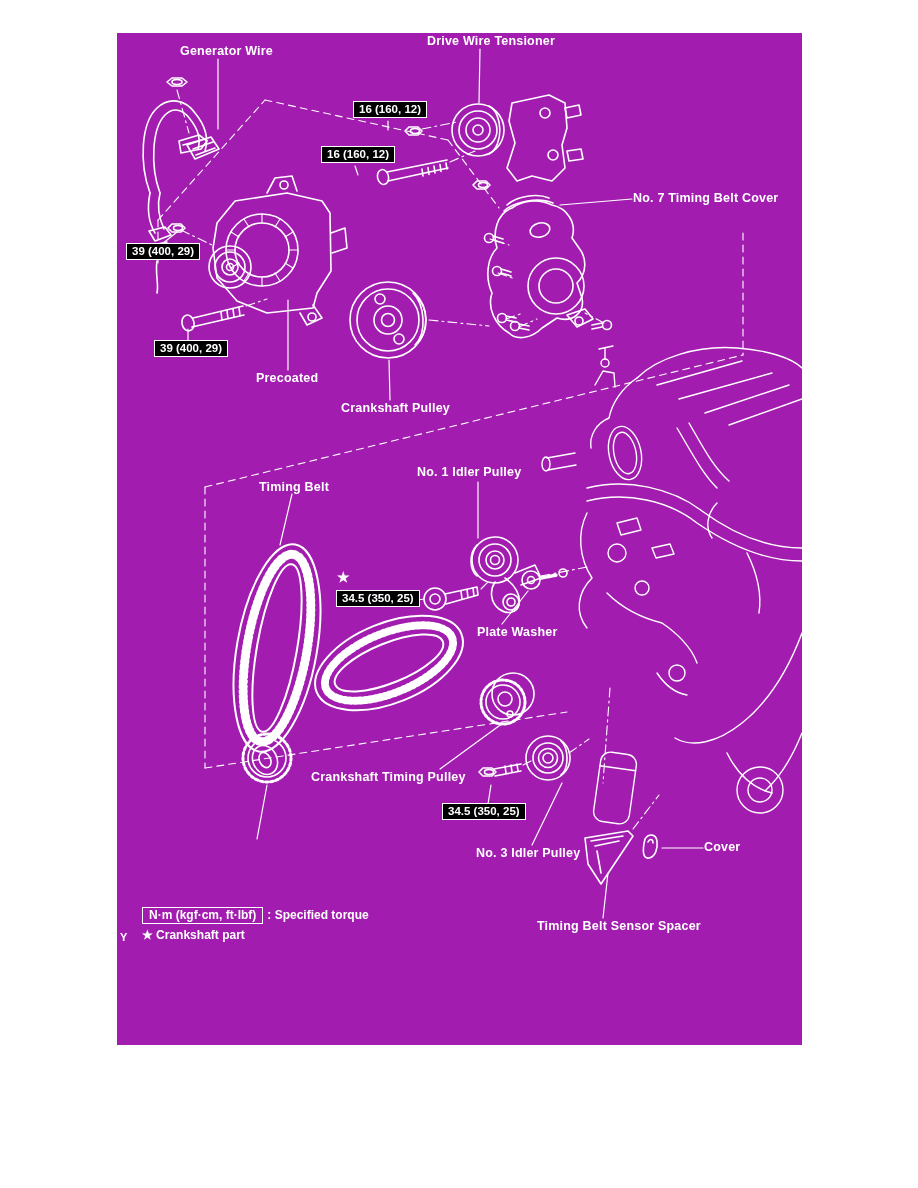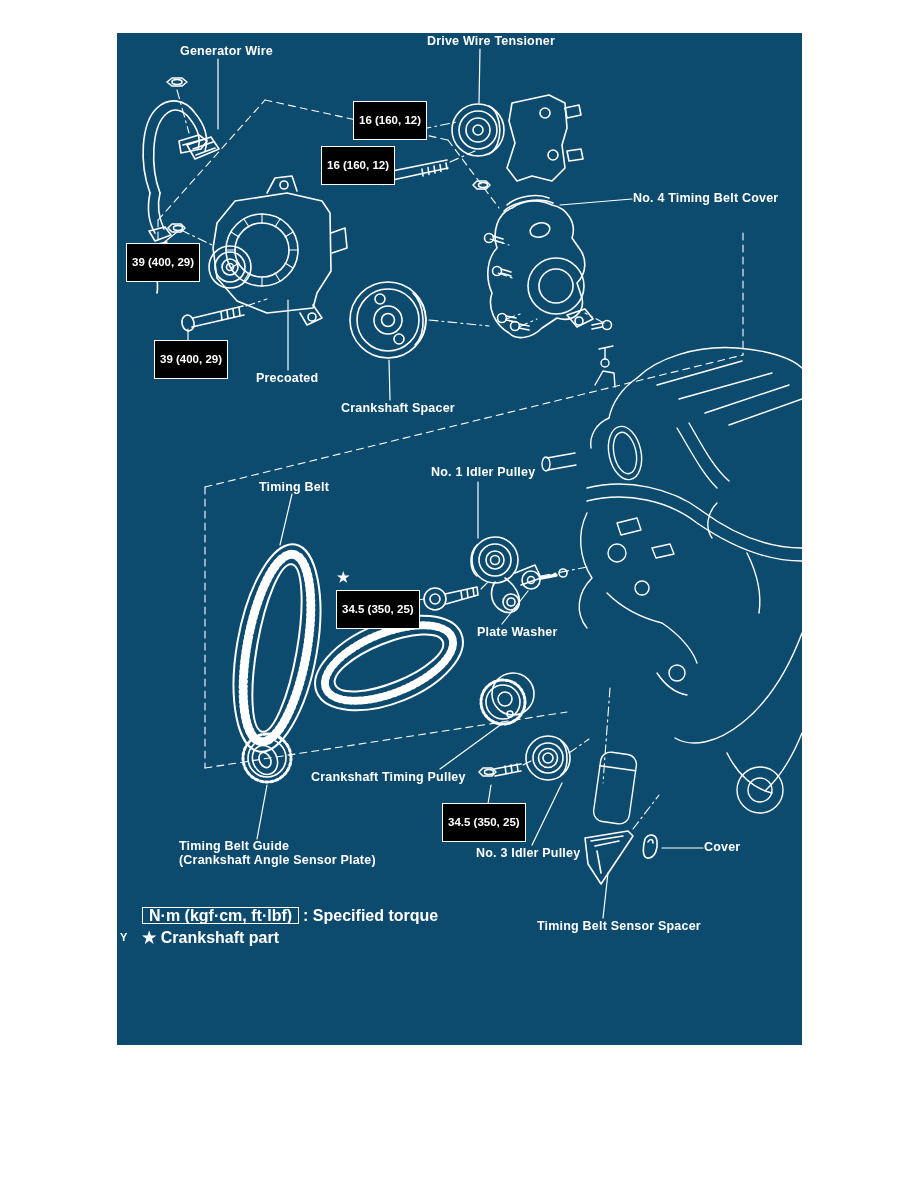--- a/index.html
+++ b/index.html
@@ -9,7 +9,7 @@
   }
   .diagram{
     position:absolute;left:117px;top:33px;width:685px;height:1012px;
-    background:#0c4a6e;overflow:hidden;
+    background:#a21caf;overflow:hidden;
   }
   .diagram svg{position:absolute;left:0;top:0;}
   .lbl{

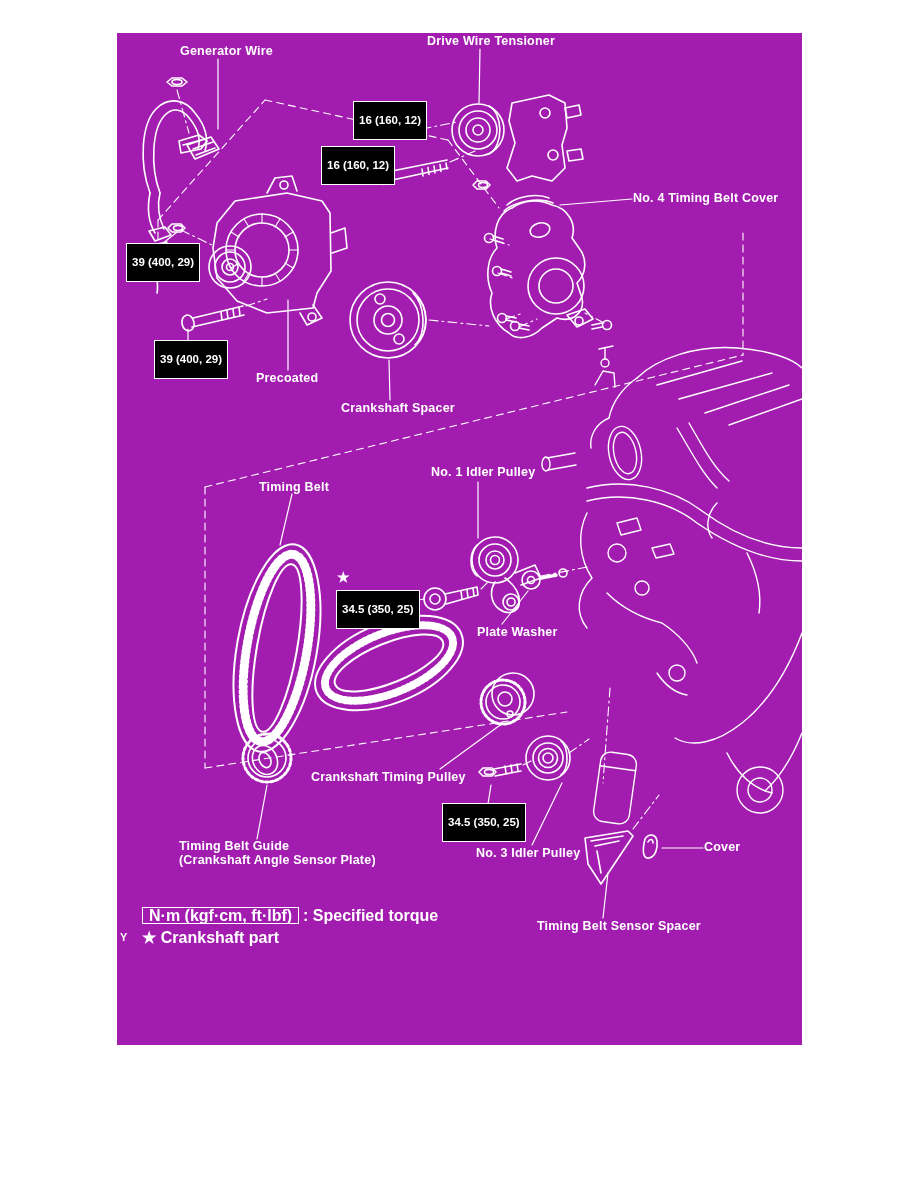--- a/index.html
+++ b/index.html
@@ -18,7 +18,7 @@
   }
   .torque{
     position:absolute;color:#fff;font-size:11.5px;font-weight:700;
-    border:1.5px solid #fff;background:#000;padding:11px 5px;line-height:15px;
+    border:1.5px solid #fff;background:#000;padding:0px 5px;line-height:15px;
     white-space:nowrap;
   }
   .star{position:absolute;color:#fff;font-size:14px;font-weight:700;}

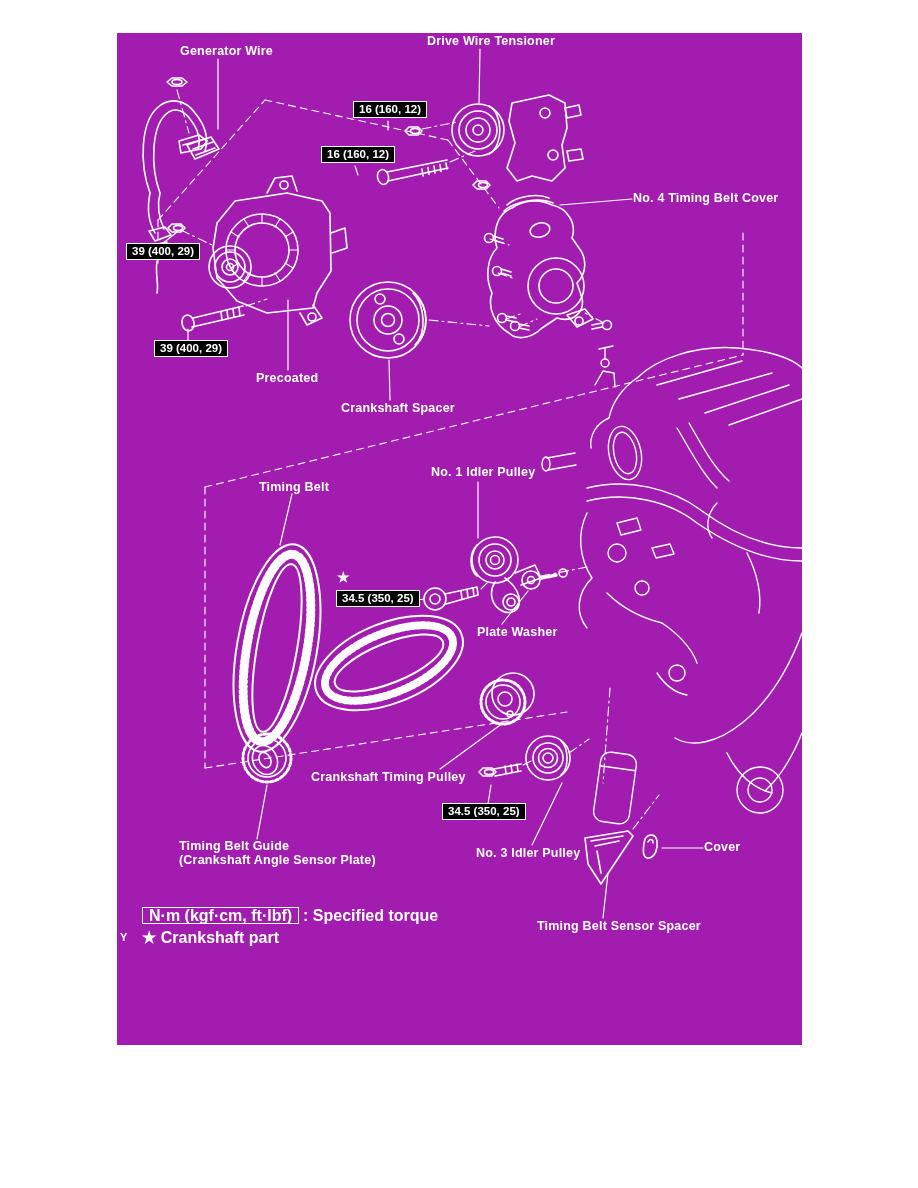--- a/index.html
+++ b/index.html
@@ -295,7 +295,7 @@
   <div class="lbl" style="left:310px;top:1px">Drive Wire Tensioner</div>
   <div class="torque" style="left:236px;top:68px">16 (160, 12)</div>
   <div class="torque" style="left:204px;top:113px">16 (160, 12)</div>
-  <div class="lbl" style="left:516px;top:158px">No. 4 Timing Belt Cover</div>
+  <div class="lbl" style="left:516px;top:158px">No. 7 Timing Belt Cover</div>
   <div class="torque" style="left:9px;top:210px">39 (400, 29)</div>
   <div class="torque" style="left:37px;top:307px">39 (400, 29)</div>
   <div class="lbl" style="left:139px;top:338px">Precoated</div>

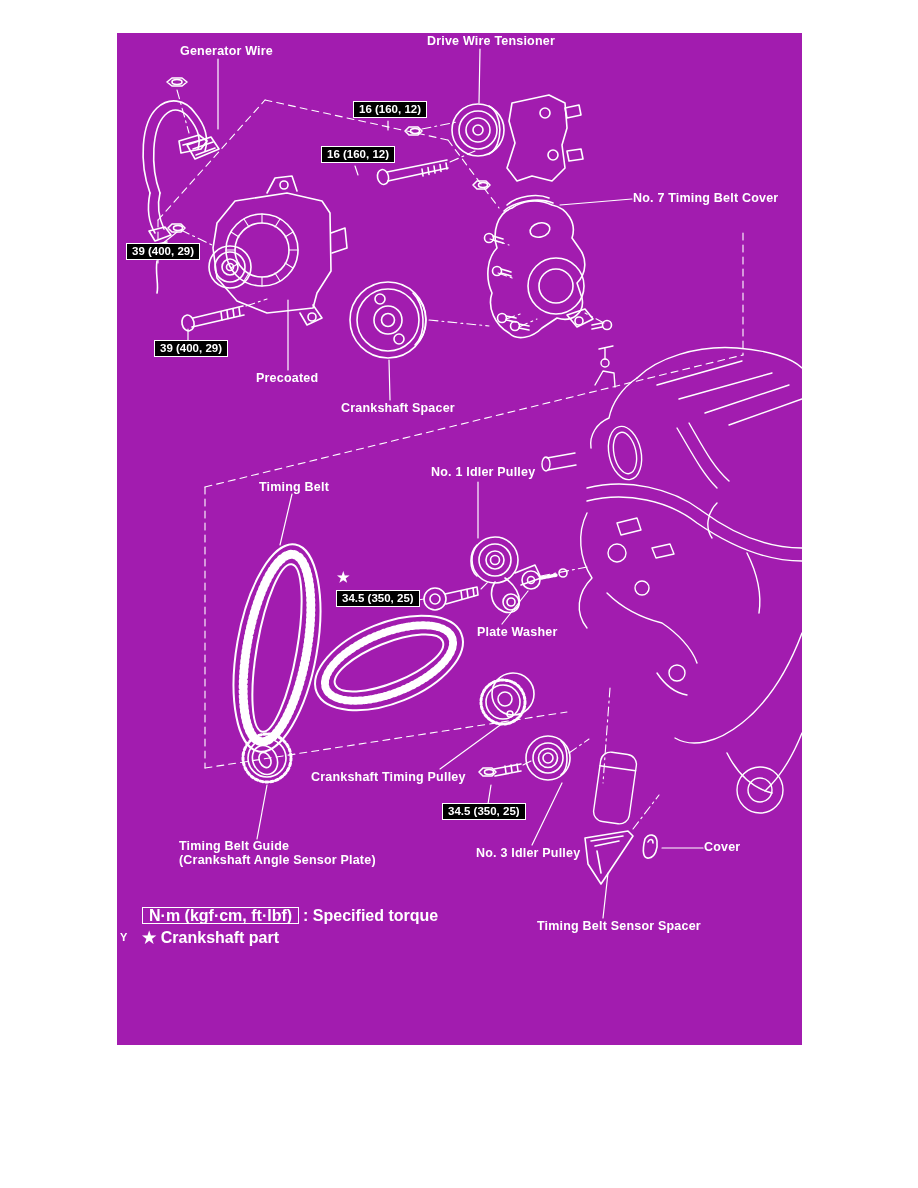--- a/index.html
+++ b/index.html
@@ -299,7 +299,7 @@
   <div class="torque" style="left:9px;top:210px">39 (400, 29)</div>
   <div class="torque" style="left:37px;top:307px">39 (400, 29)</div>
   <div class="lbl" style="left:139px;top:338px">Precoated</div>
-  <div class="lbl" style="left:224px;top:368px">Crankshaft Spacer</div>
+  <div class="lbl" style="left:224px;top:368px">Crankshaft Pulley</div>
   <div class="lbl" style="left:142px;top:447px">Timing Belt</div>
   <div class="lbl" style="left:314px;top:432px">No. 1 Idler Pulley</div>
   <div class="star" style="left:220px;top:536px">★</div>

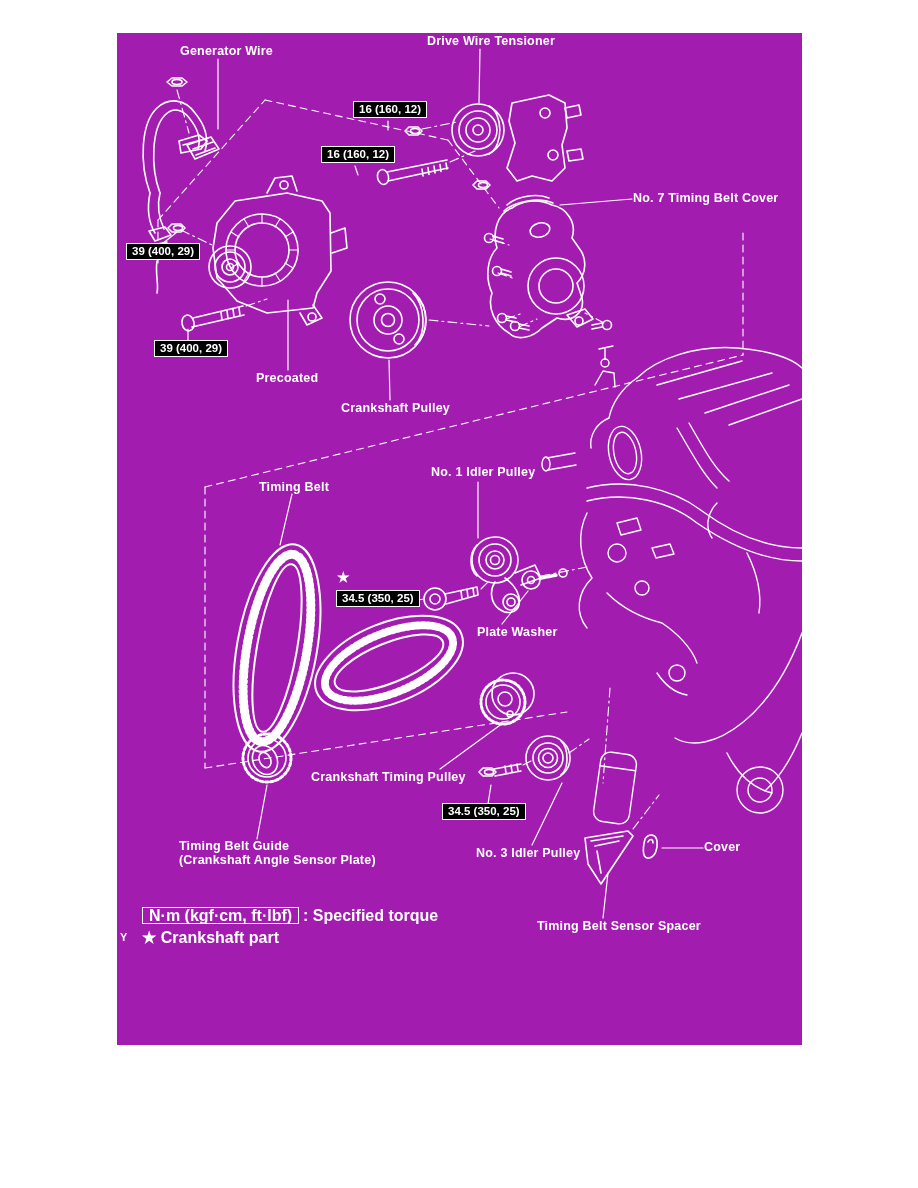--- a/index.html
+++ b/index.html
@@ -301,7 +301,7 @@
   <div class="lbl" style="left:139px;top:338px">Precoated</div>
   <div class="lbl" style="left:224px;top:368px">Crankshaft Pulley</div>
   <div class="lbl" style="left:142px;top:447px">Timing Belt</div>
-  <div class="lbl" style="left:314px;top:432px">No. 1 Idler Pulley</div>
+  <div class="lbl" style="left:300px;top:432px">No. 1 Idler Pulley</div>
   <div class="star" style="left:220px;top:536px">★</div>
   <div class="torque" style="left:219px;top:557px">34.5 (350, 25)</div>
   <div class="lbl" style="left:360px;top:592px">Plate Washer</div>

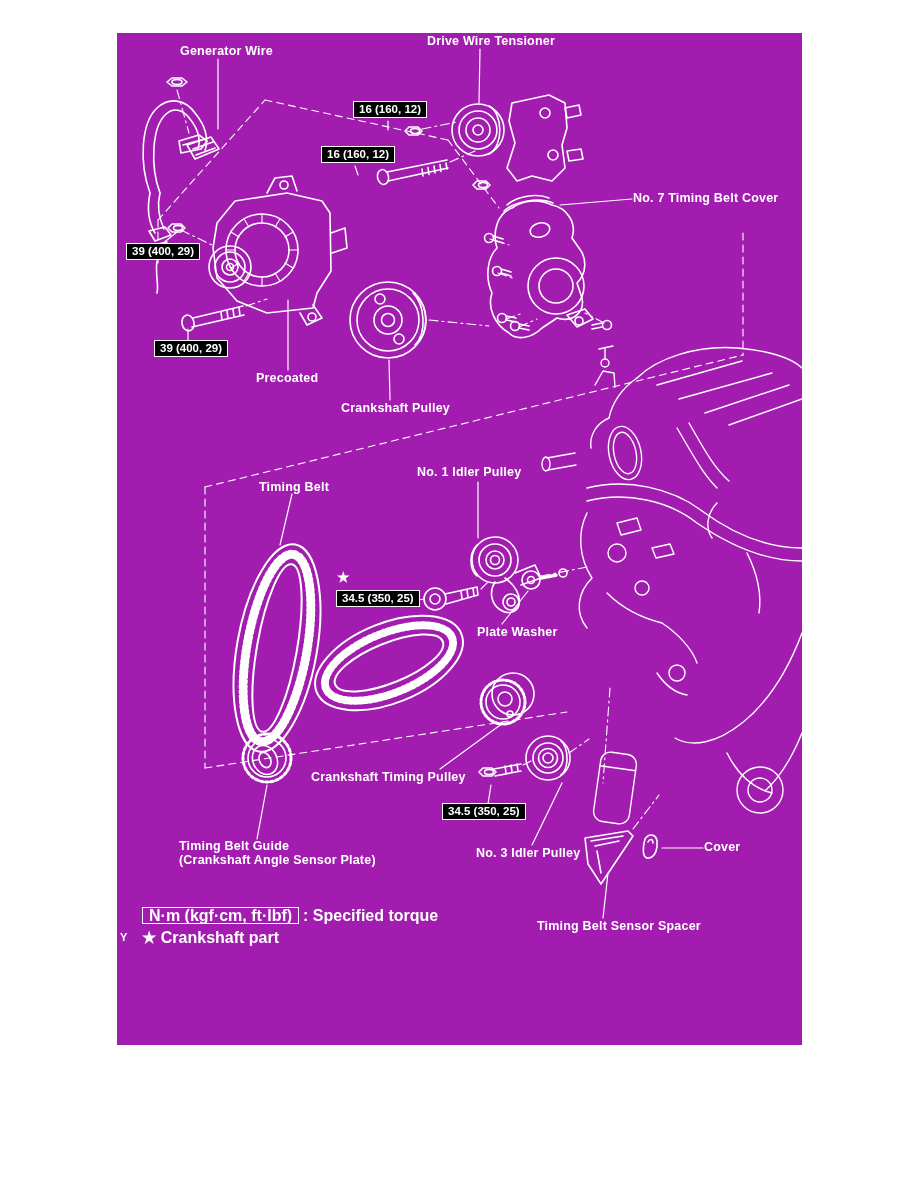--- a/index.html
+++ b/index.html
@@ -307,10 +307,6 @@
   <div class="lbl" style="left:360px;top:592px">Plate Washer</div>
   <div class="lbl" style="left:194px;top:737px">Crankshaft Timing Pulley</div>
   <div class="torque" style="left:325px;top:770px">34.5 (350, 25)</div>
-  <div class="lbl" style="left:62px;top:806px">
-    <span style="display:block">Timing Belt Guide</span>
-    <span style="display:block">(Crankshaft Angle Sensor Plate)</span>
-  </div>
   <div class="lbl" style="left:359px;top:813px">No. 3 Idler Pulley</div>
   <div class="lbl" style="left:587px;top:807px">Cover</div>
   <div class="lbl" style="left:420px;top:886px">Timing Belt Sensor Spacer</div>

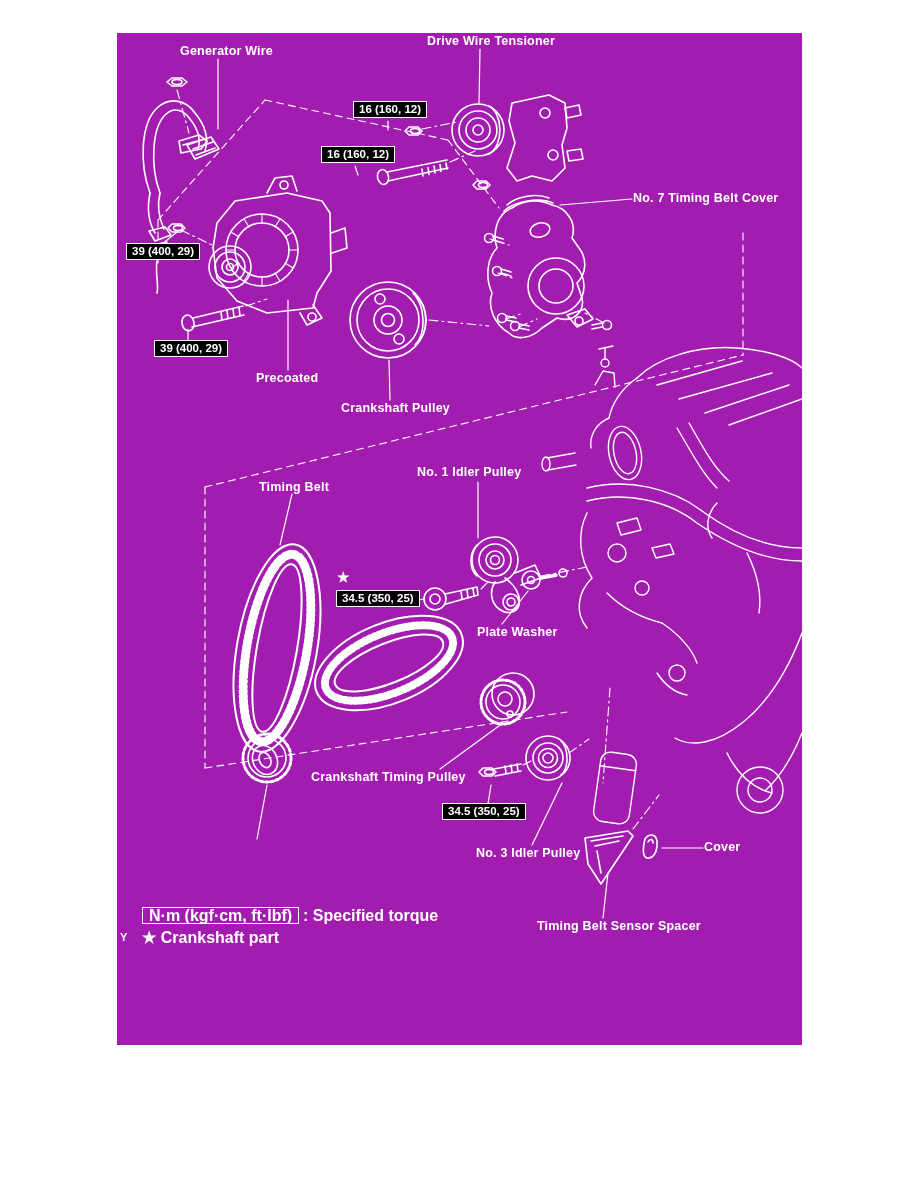--- a/index.html
+++ b/index.html
@@ -22,7 +22,7 @@
     white-space:nowrap;
   }
   .star{position:absolute;color:#fff;font-size:14px;font-weight:700;}
-  .legendrow{position:absolute;color:#fff;font-size:16px;font-weight:700;white-space:nowrap;}
+  .legendrow{position:absolute;color:#fff;font-size:12px;font-weight:700;white-space:nowrap;}
   .legendbox{
     display:inline-block;border:1.5px solid #fff;padding:0 6px;line-height:15px;
     margin-right:4px;

